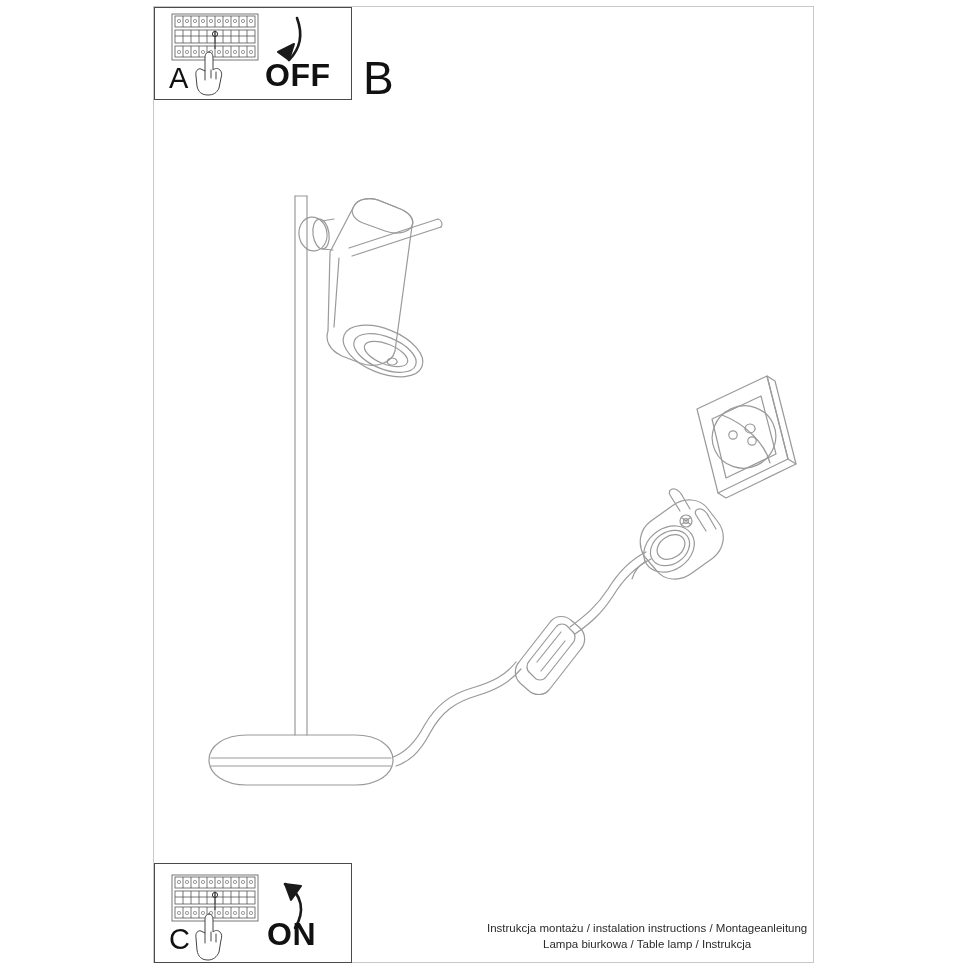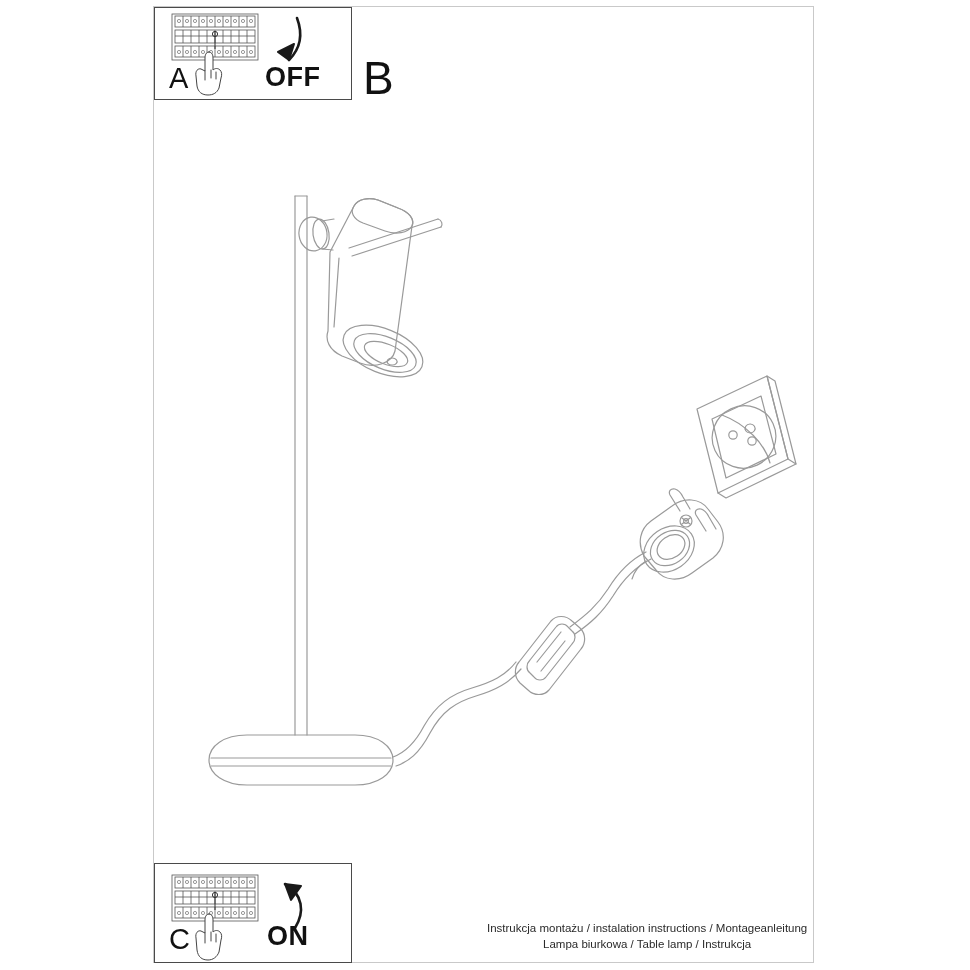--- a/index.html
+++ b/index.html
@@ -49,7 +49,7 @@
 
   .panel-word {
     position: absolute;
-    font-size: 27px;
+    font-size: 32px;
     font-weight: bold;
     letter-spacing: 0.5px;
     color: #111111;

